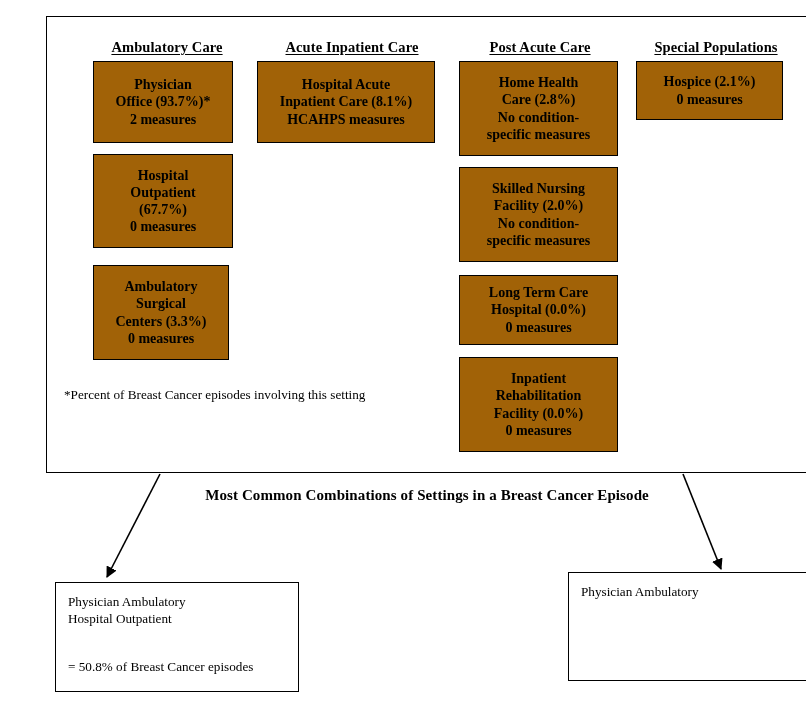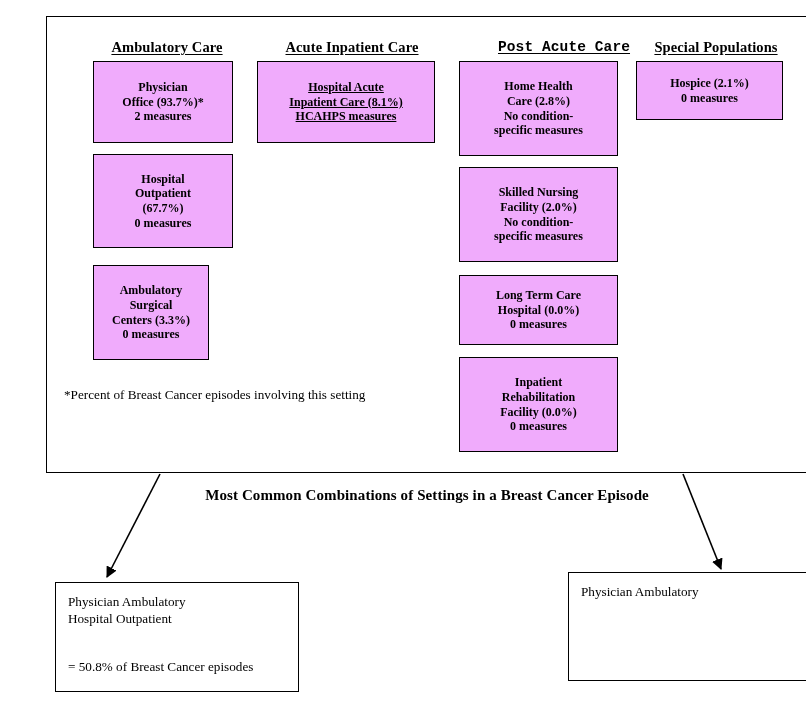--- a/index.html
+++ b/index.html
@@ -126,7 +126,7 @@
 
     <div class="col-header" style="left:36px; top:22px; width:168px;">Ambulatory Care</div>
     <div class="col-header" style="left:209px; top:22px; width:192px;">Acute Inpatient Care</div>
-    <div class="col-header" style="left:435px; top:22px; width:164px;font-family:Liberation Mono, monospace;">Post Acute Care</div>
+    <div class="col-header" style="left:411px; top:22px; width:164px;">Post Acute Care</div>
     <div class="col-header" style="left:580px; top:22px; width:178px;">Special Populations</div>
 
     <div class="setting-box" style="left:46px; top:44px; width:140px; height:82px;">

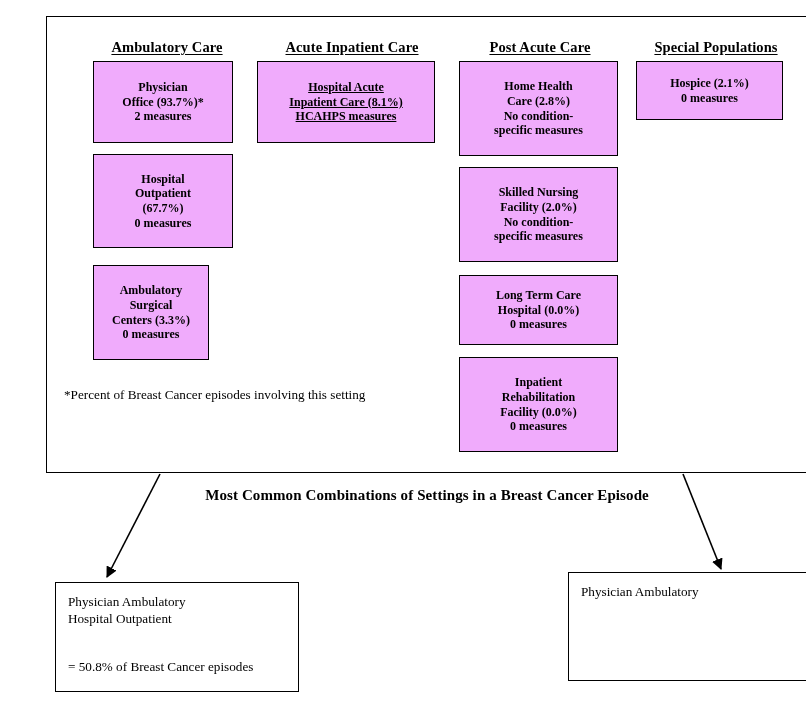--- a/index.html
+++ b/index.html
@@ -50,8 +50,8 @@
     position: absolute;
     box-sizing: border-box;
     border: 1.2px solid #000000;
-    background: #f0abfc;
-    font-size: 12px;
+    background: #a16207;
+    font-size: 14px;
     font-weight: bold;
     line-height: 1.22;
     text-align: center;

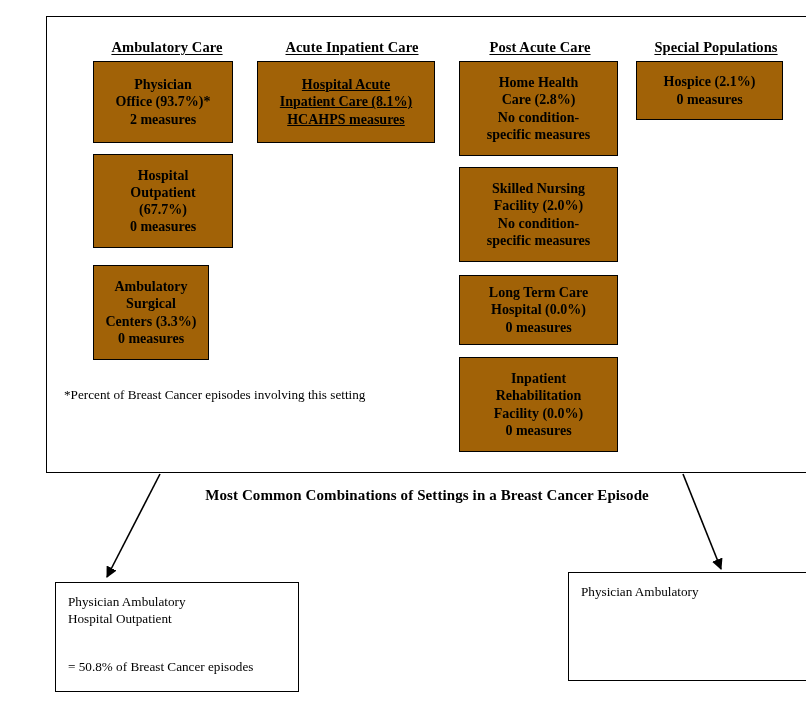--- a/index.html
+++ b/index.html
@@ -155,7 +155,7 @@
       </div>
     </div>
 
-    <div class="setting-box" style="left:210px; top:44px; width:178px; height:82px;text-decoration:underline;">
+    <div class="setting-box" style="left:210px; top:44px; width:178px; height:82px;">
       <div class="lines">
         <span>Hospital Acute</span>
         <span>Inpatient Care (8.1%)</span>

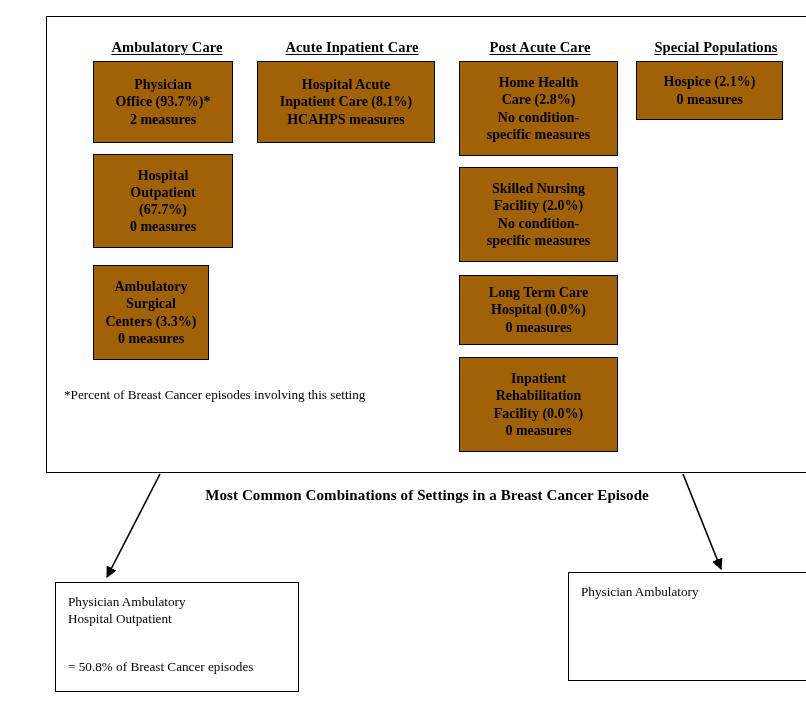--- a/index.html
+++ b/index.html
@@ -146,7 +146,7 @@
       </div>
     </div>
 
-    <div class="setting-box" style="left:46px; top:248px; width:116px; height:95px;">
+    <div class="setting-box" style="left:46px; top:248px; width:136px; height:95px;">
       <div class="lines">
         <span>Ambulatory</span>
         <span>Surgical</span>

